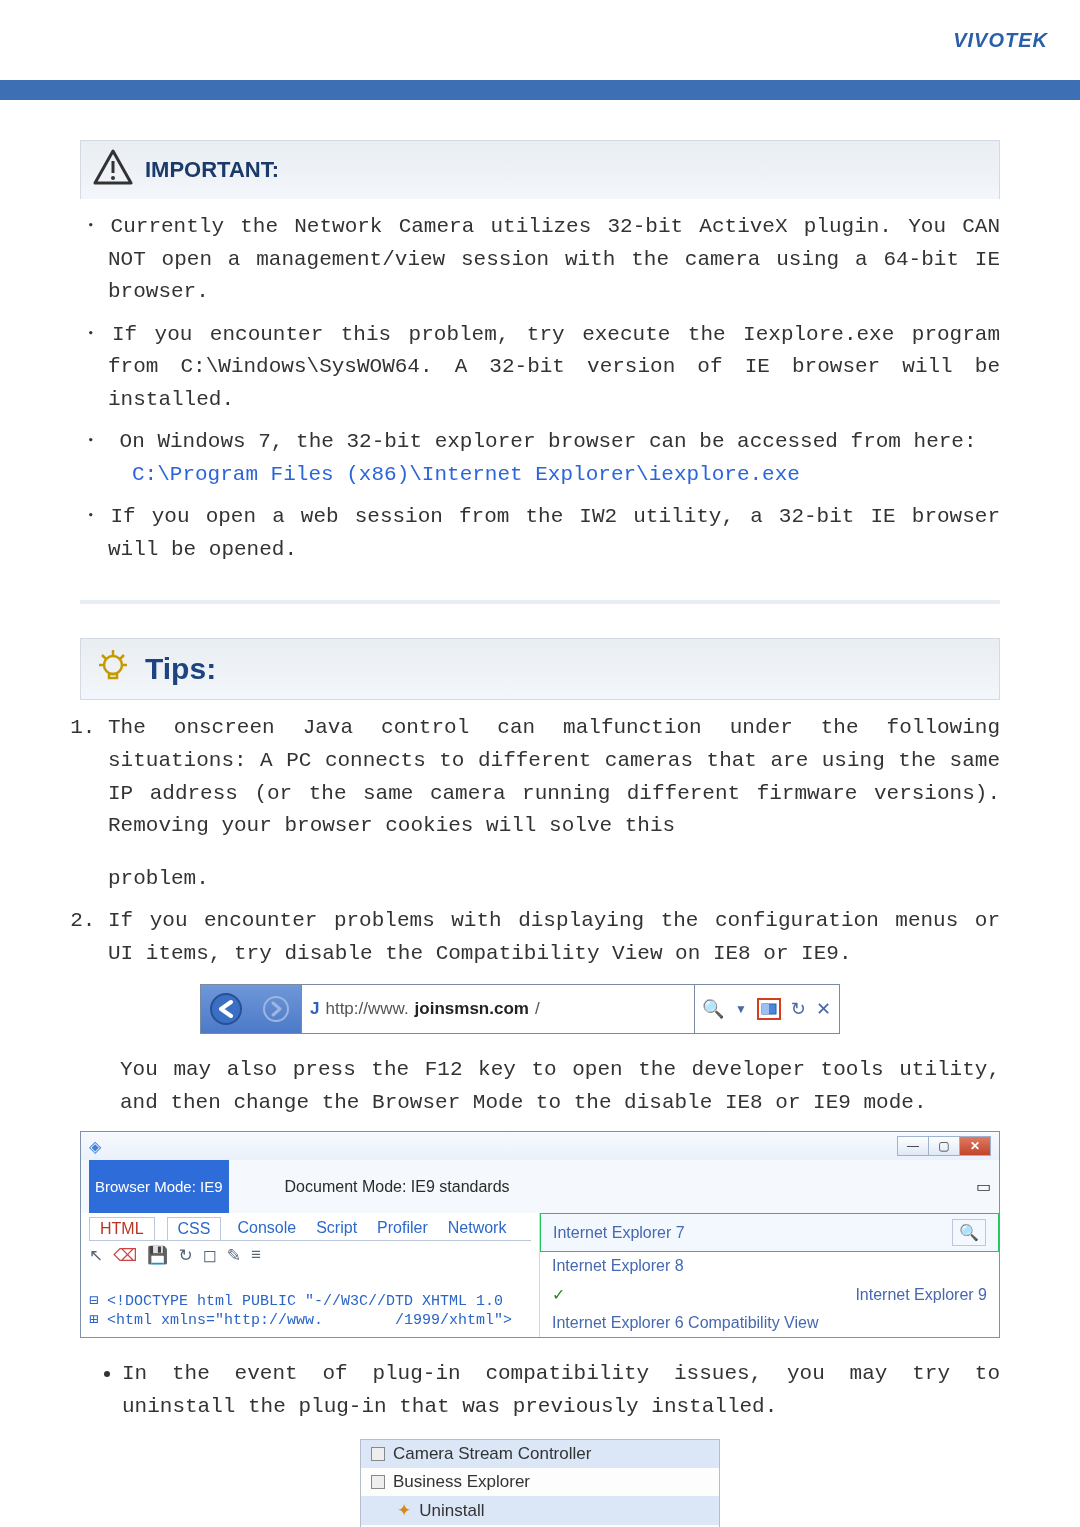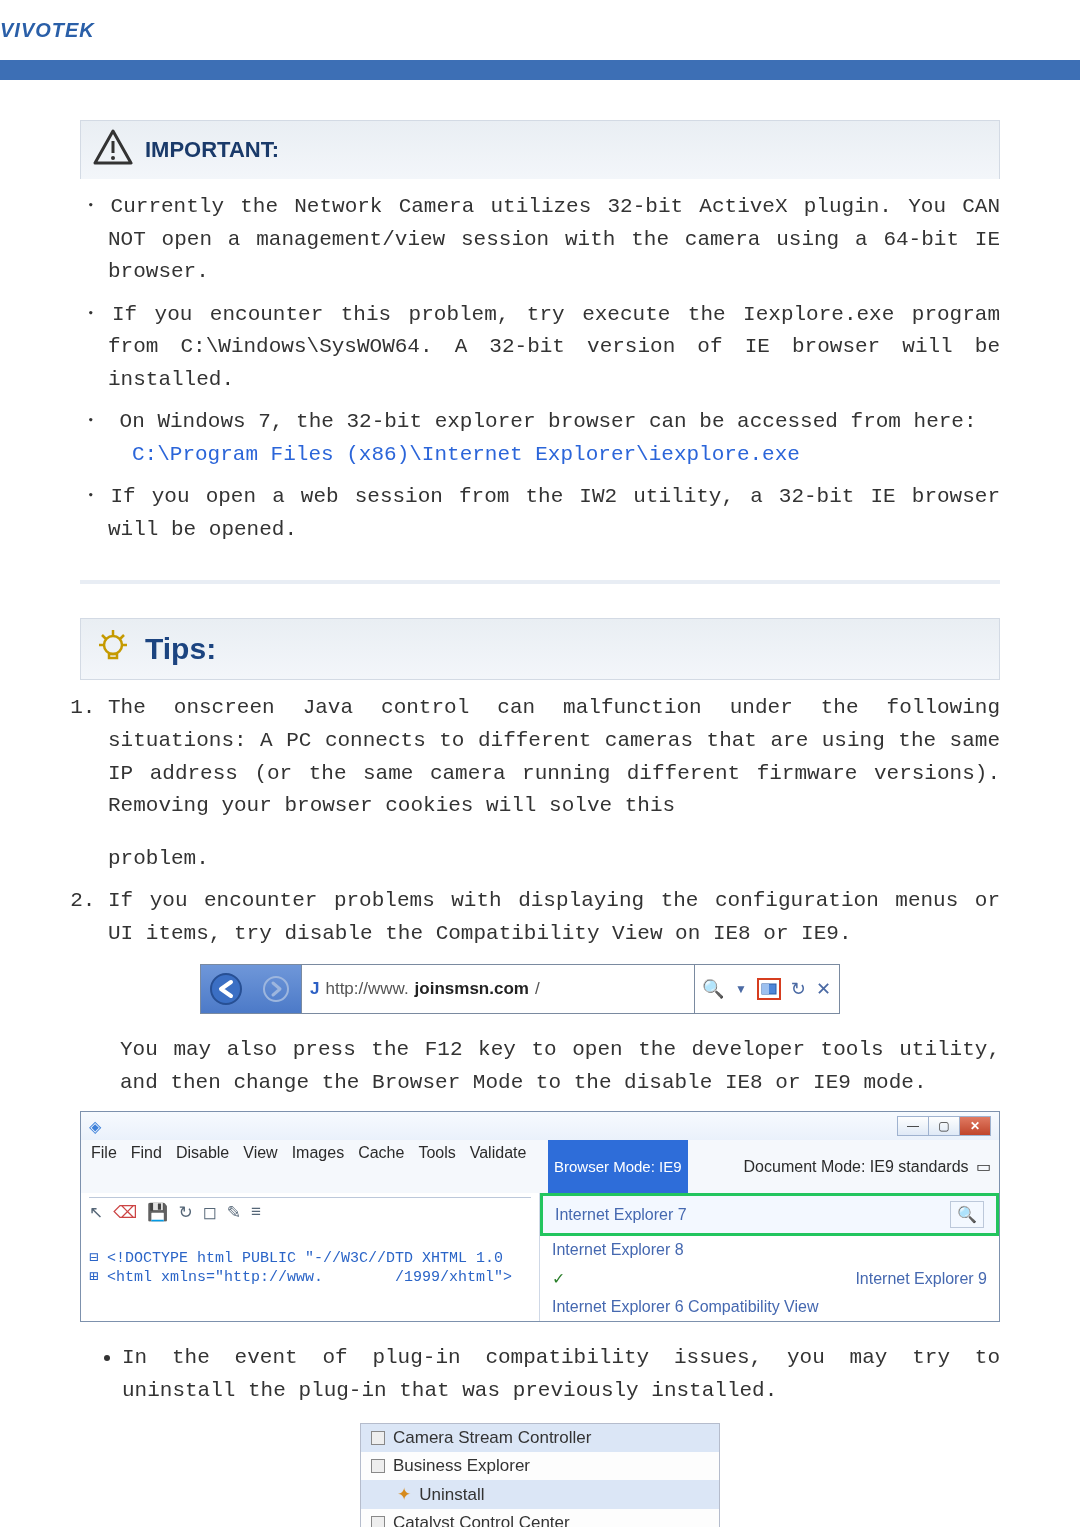--- a/index.html
+++ b/index.html
@@ -11,12 +11,12 @@
     color: #333;
   }
   .top-bar {
-    height: 60px;
+    height: 80px;
     background: #fff;
     display: flex;
-    justify-content: flex-start;
-    align-items: center;
-    padding-right: 44px;
+    justify-content: flex-end;
+    align-items: center;
+    padding-right: 32px;
   }
   .brand {
     color: #2a5fa8;

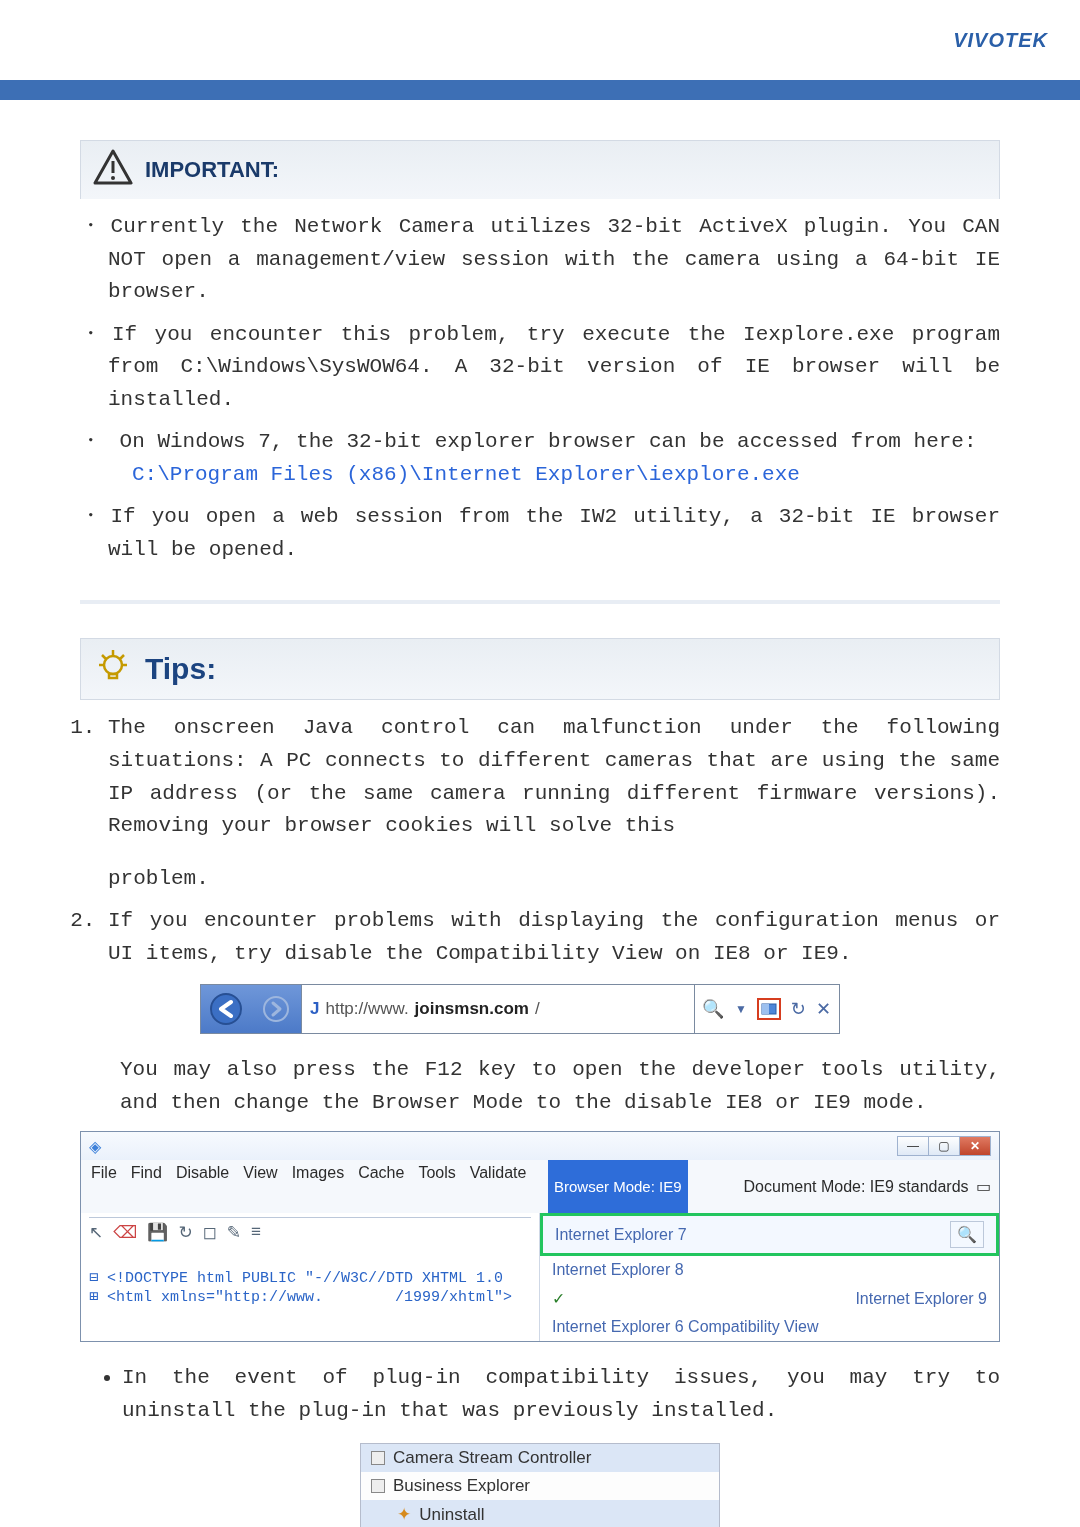--- a/index.html
+++ b/index.html
@@ -323,16 +323,6 @@
       </span>
     </div>
     <div class="row2">
-      <div class="menus">
-        <span>File</span>
-        <span>Find</span>
-        <span>Disable</span>
-        <span>View</span>
-        <span>Images</span>
-        <span>Cache</span>
-        <span>Tools</span>
-        <span>Validate</span>
-      </div>
       <div class="bm-dm">
         <span class="bm-hi">Browser Mode: IE9</span>
         <span class="dm">Document Mode: IE9 standards</span>

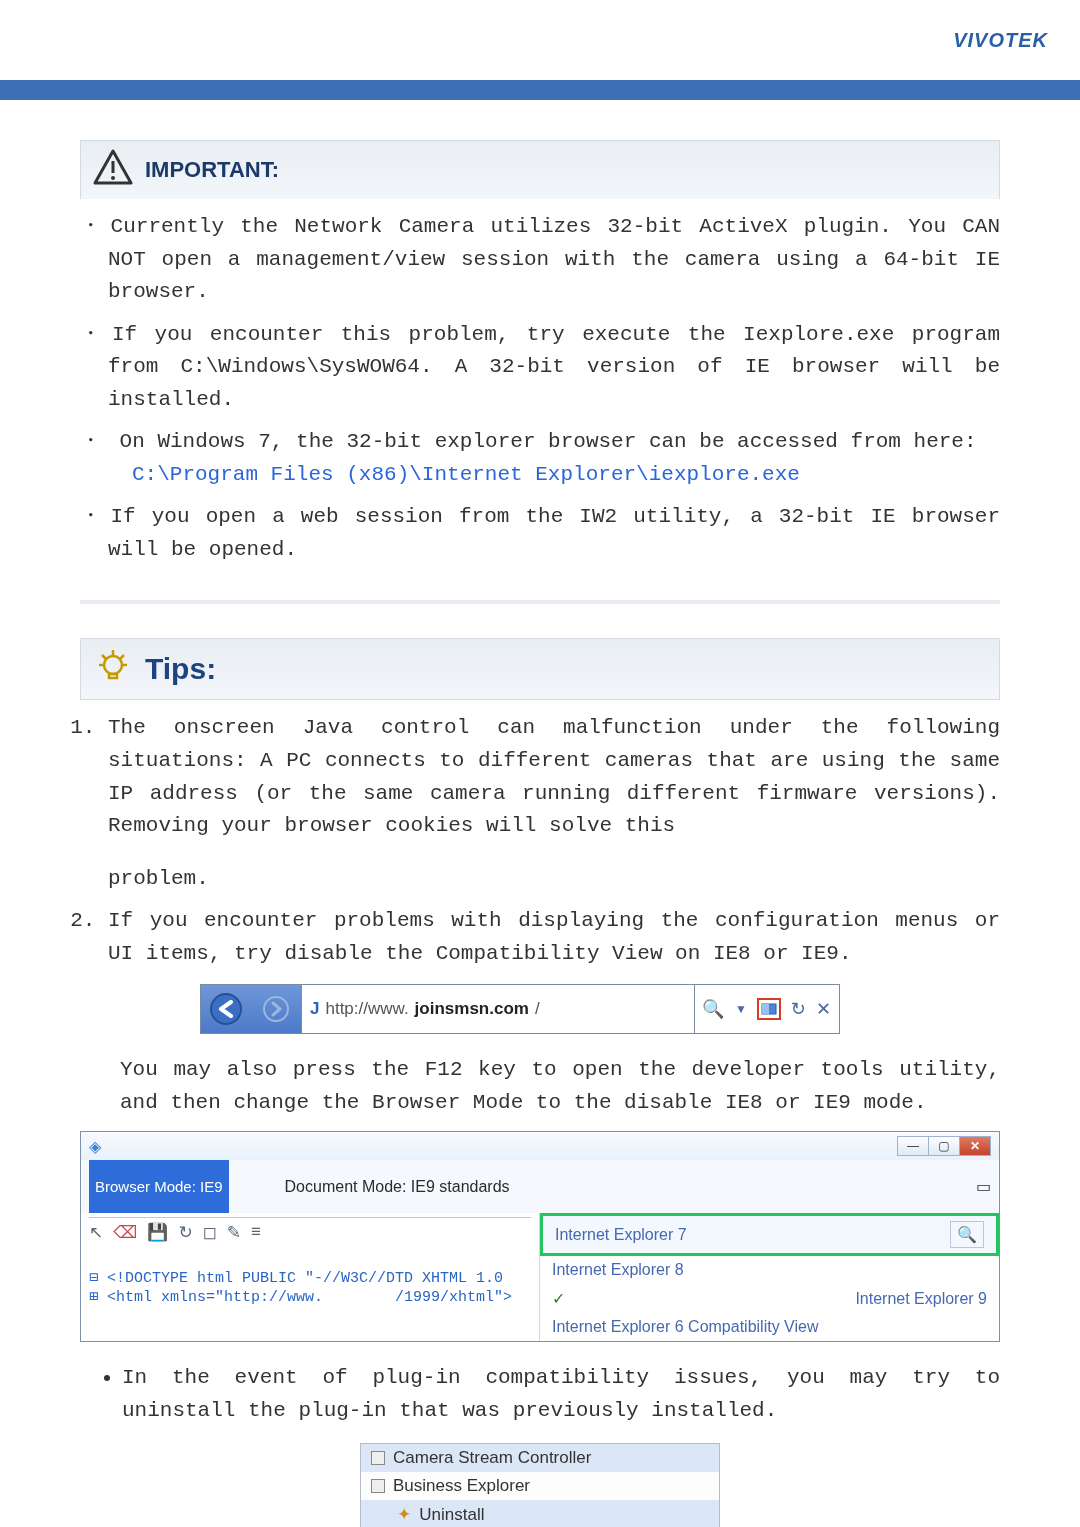--- a/index.html
+++ b/index.html
@@ -331,6 +331,14 @@
     </div>
     <div class="panels">
       <div class="left-pane">
+        <div class="tabs">
+          <span class="tab active">HTML</span>
+          <span class="tab">CSS</span>
+          <span style="color:#2b69cc;padding:2px 4px;">Console</span>
+          <span style="color:#2b69cc;padding:2px 4px;">Script</span>
+          <span style="color:#2b69cc;padding:2px 4px;">Profiler</span>
+          <span style="color:#2b69cc;padding:2px 4px;">Network</span>
+        </div>
         <div class="tool-icons-row">
           <span>↖</span>
           <span style="color:#c44;">⌫</span>

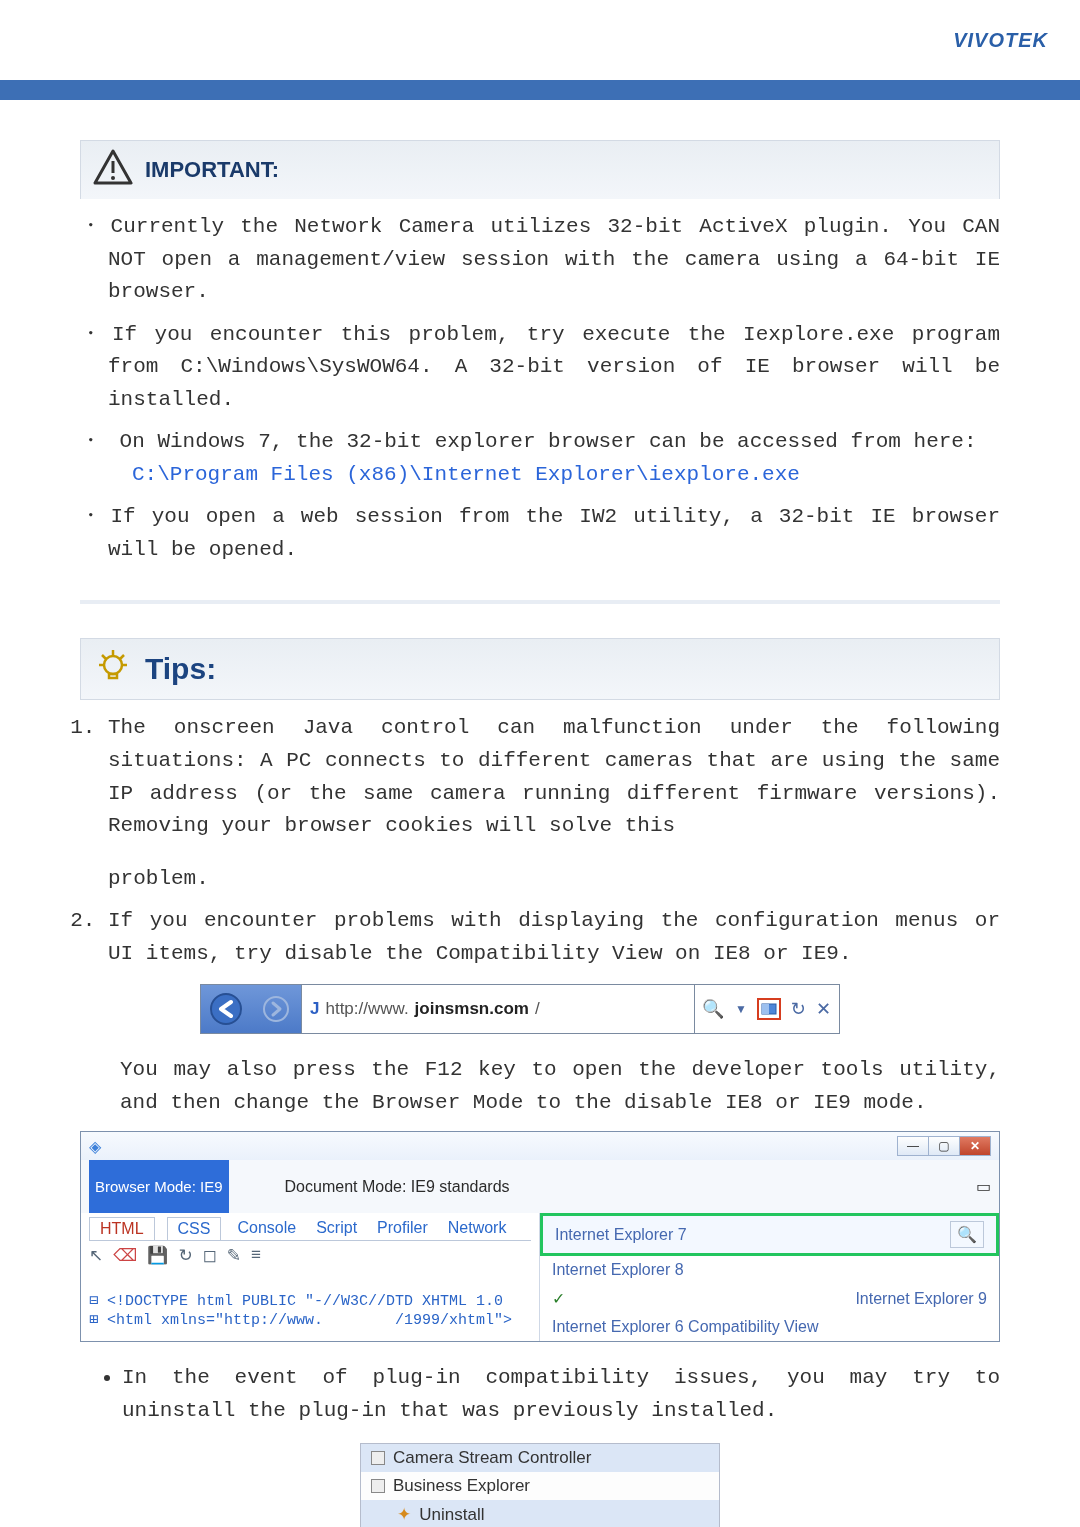--- a/index.html
+++ b/index.html
@@ -194,7 +194,7 @@
     align-items: center;
     justify-content: space-between;
   }
-  .bm-item.sel { border: 3px solid #22c55e; background: #f3f8ff; text-align: right; }
+  .bm-item.sel { border: 1px solid #22c55e; background: #f3f8ff; text-align: right; }
   .bm-item .tick { color: #2a7f2a; margin-right: 6px; }
   .search-ic { color: #4568b0; border: 1px solid #bcc8da; padding: 3px 6px; }
   .note-bullet { list-style: disc; padding-left: 42px; margin-top: 20px; }

